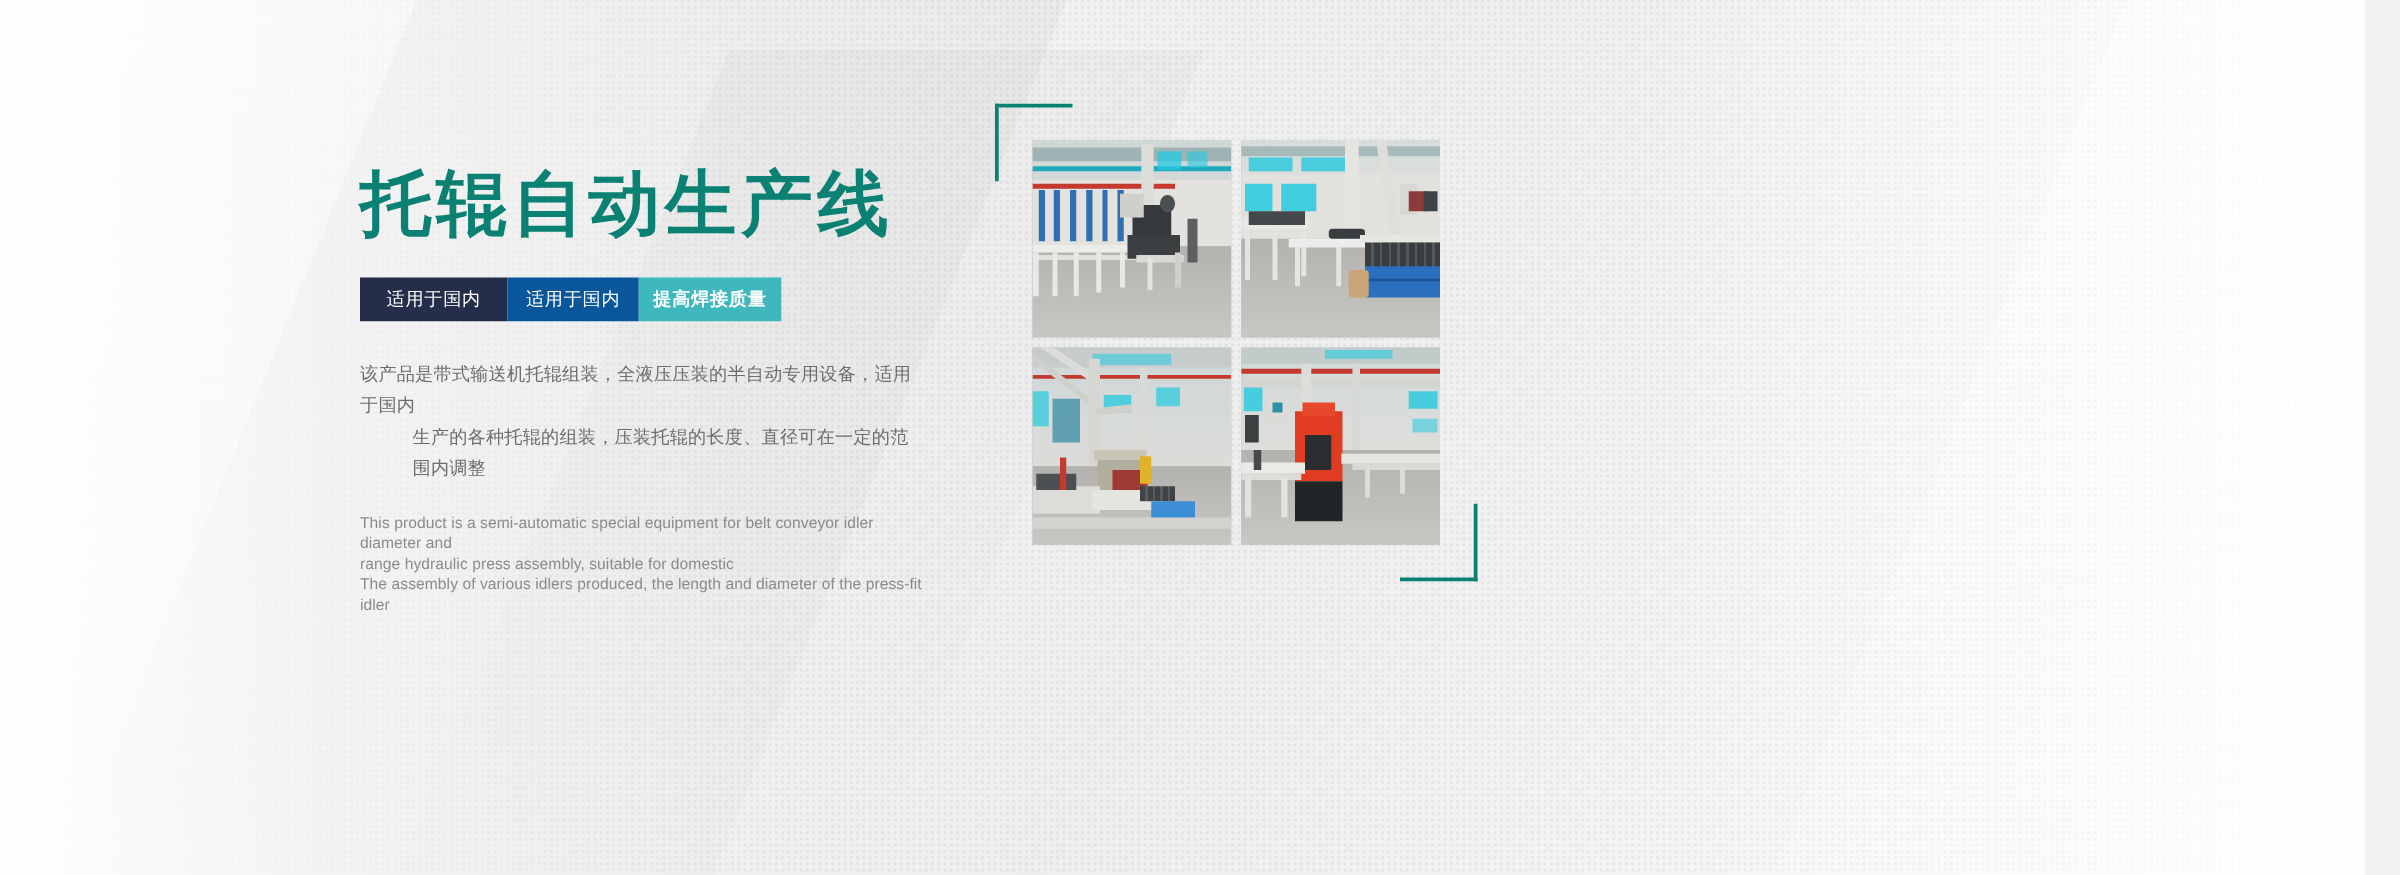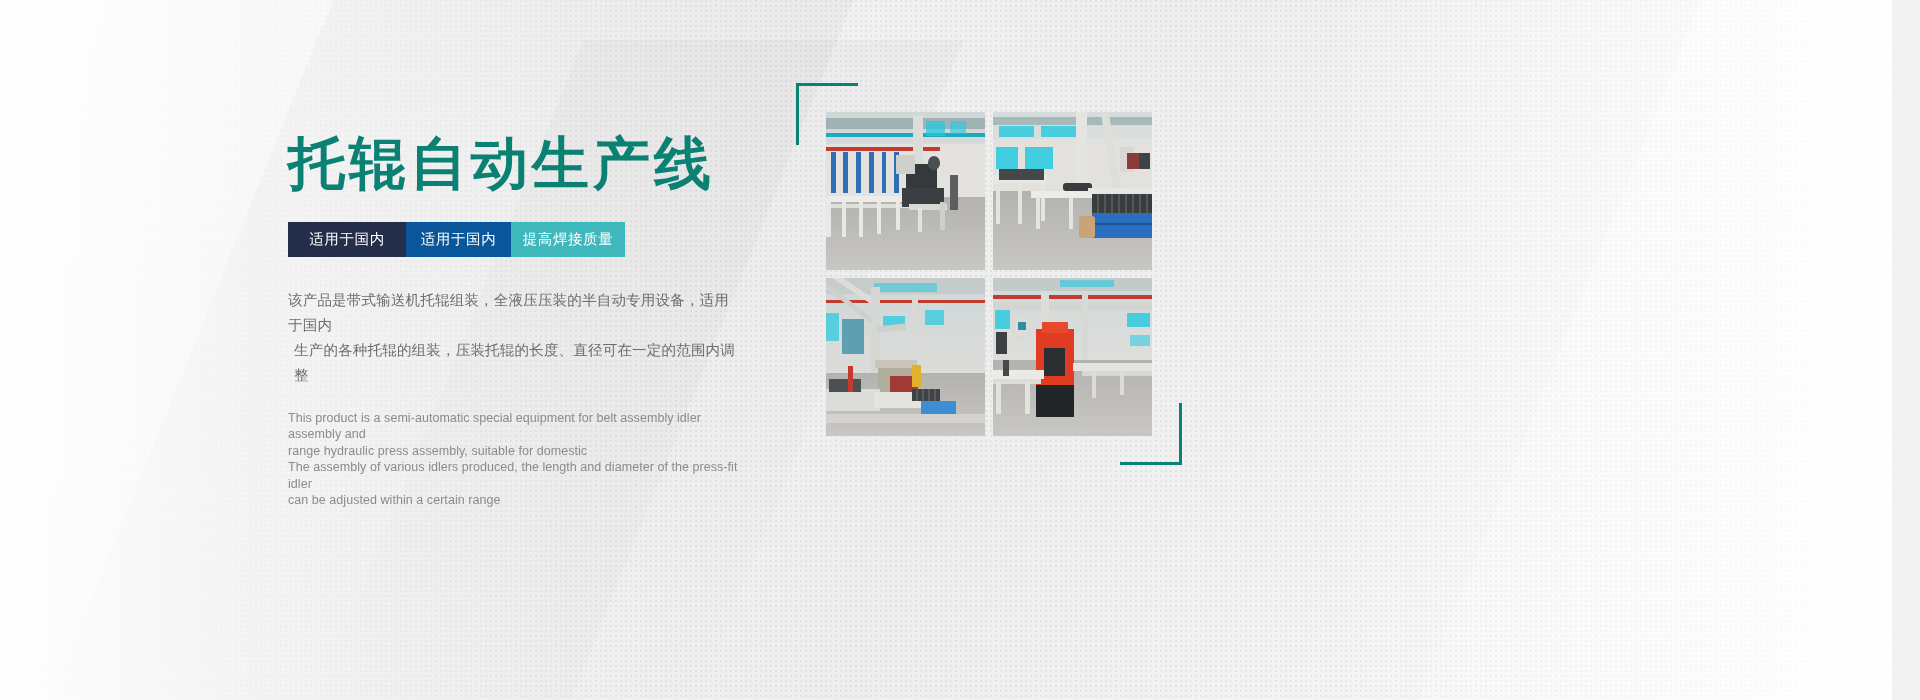--- a/index.html
+++ b/index.html
@@ -90,7 +90,7 @@
   }
   .tag-1{ width:118px; background:#242d4a; }
   .tag-2{ width:105px; background:#0a569b; }
-  .tag-3{ width:114px; background:#3fb8bd; }
+  .tag-3{ width:114px; background:#3fb8bd;font-weight:bold; }
 
   .cn-desc{
     margin-top:31px;

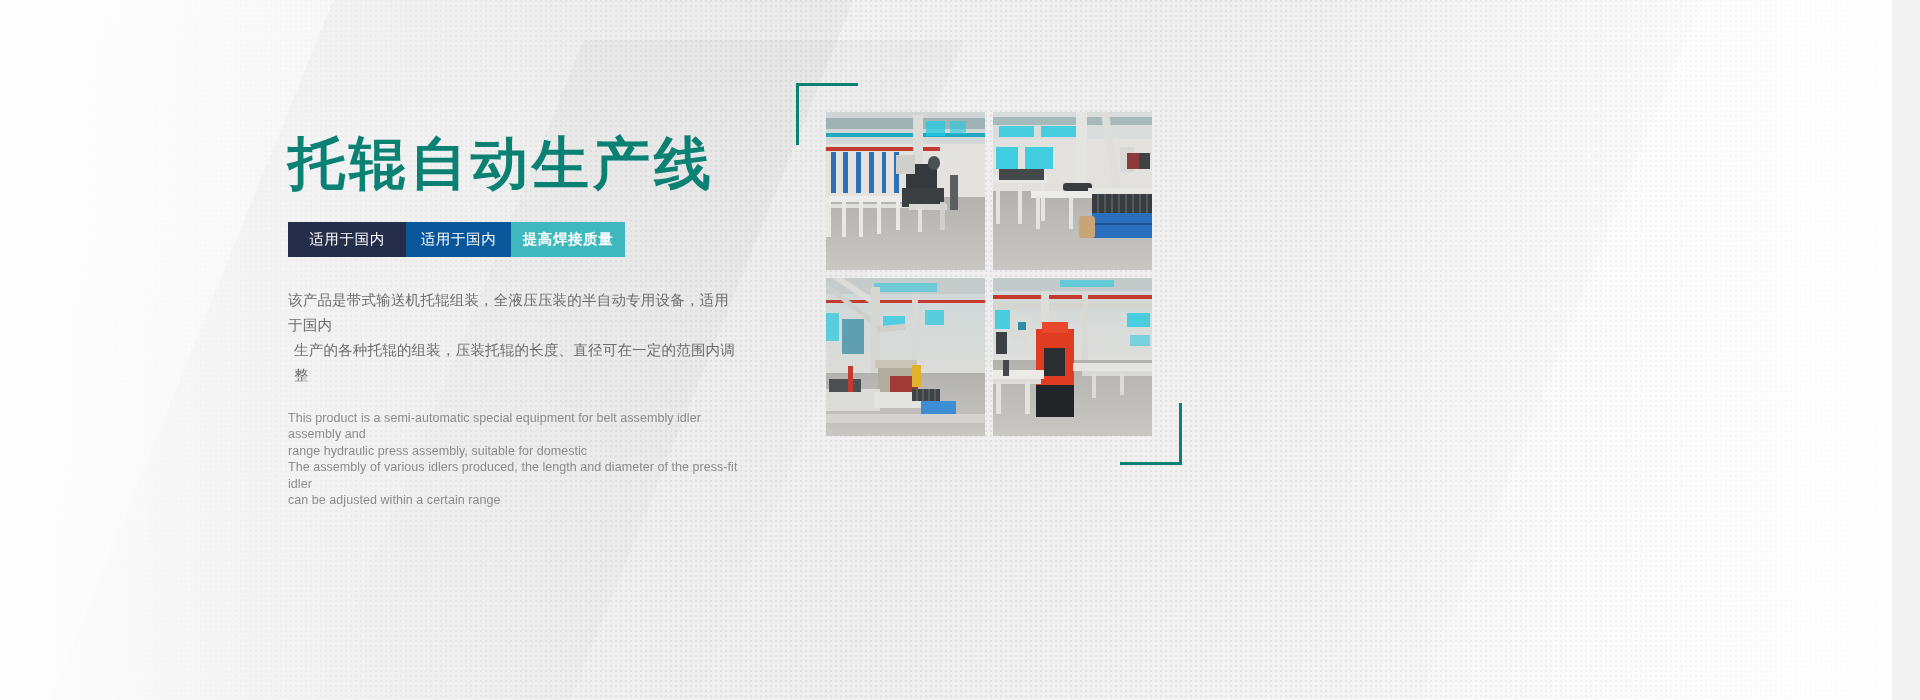--- a/index.html
+++ b/index.html
@@ -100,7 +100,7 @@
     width:452px;
     letter-spacing:0.2px;
   }
-  .cn-desc .l2{ padding-left:6px; display:block; }
+  .cn-desc .l2{ padding-left:6px; display:block;margin-left:36px; }
 
   .en-desc{
     margin-top:22px;

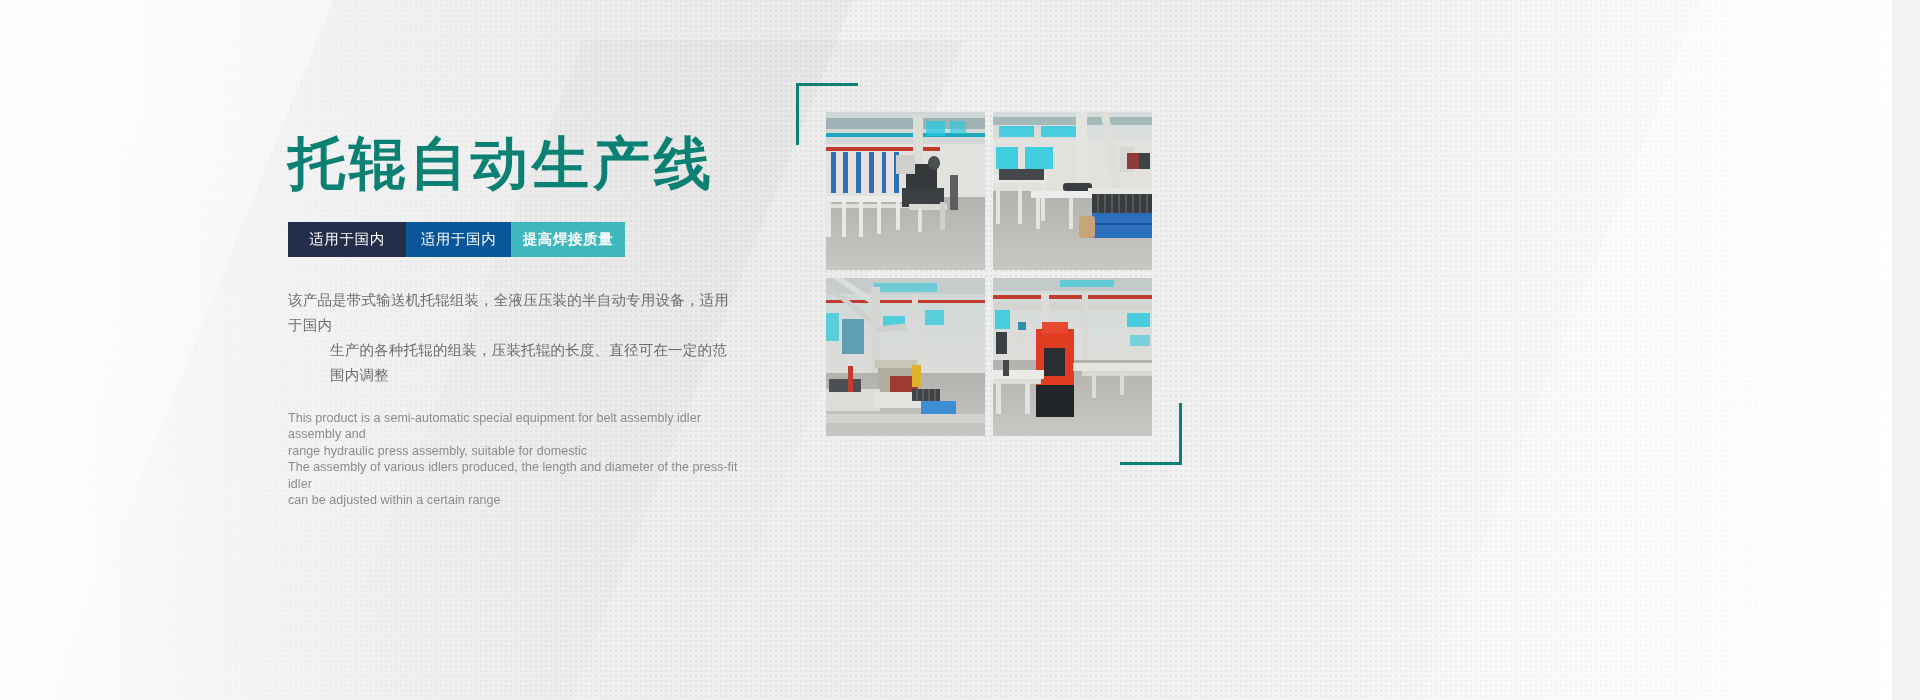--- a/index.html
+++ b/index.html
@@ -188,7 +188,7 @@
     </div>
 
     <div class="en-desc">
-      <span>This product is a semi-automatic special equipment for belt assembly idler assembly and</span>
+      <span>This product is a semi-automatic special equipment for belt conveyor idler diameter and</span>
       <span>range hydraulic press assembly, suitable for domestic</span>
       <span>The assembly of various idlers produced, the length and diameter of the press-fit idler</span>
       <span>can be adjusted within a certain range</span>

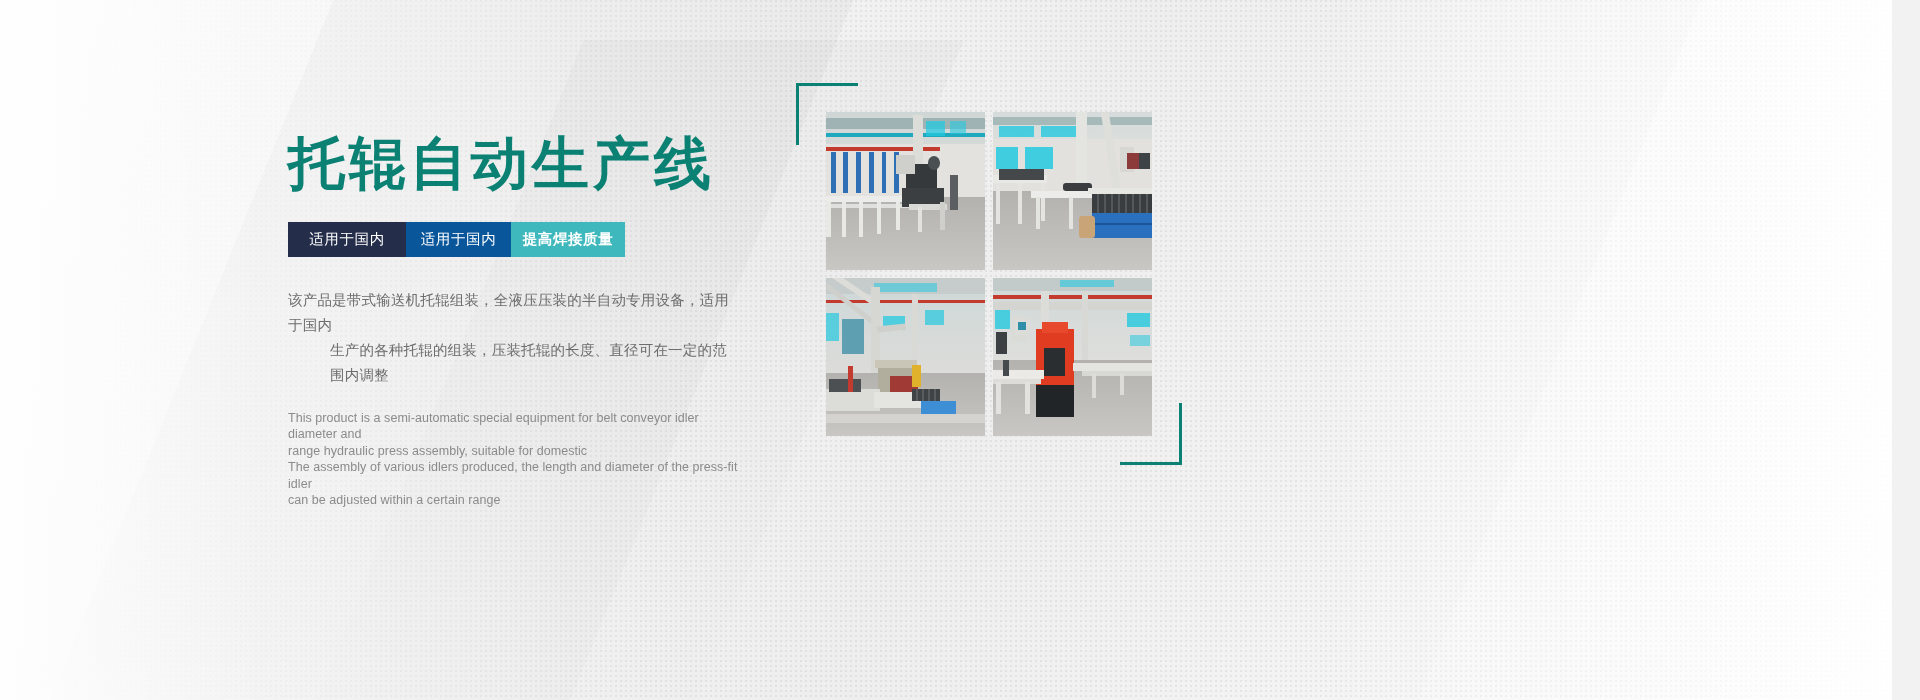--- a/index.html
+++ b/index.html
@@ -191,7 +191,6 @@
       <span>This product is a semi-automatic special equipment for belt conveyor idler diameter and</span>
       <span>range hydraulic press assembly, suitable for domestic</span>
       <span>The assembly of various idlers produced, the length and diameter of the press-fit idler</span>
-      <span>can be adjusted within a certain range</span>
     </div>
   </div>
 

